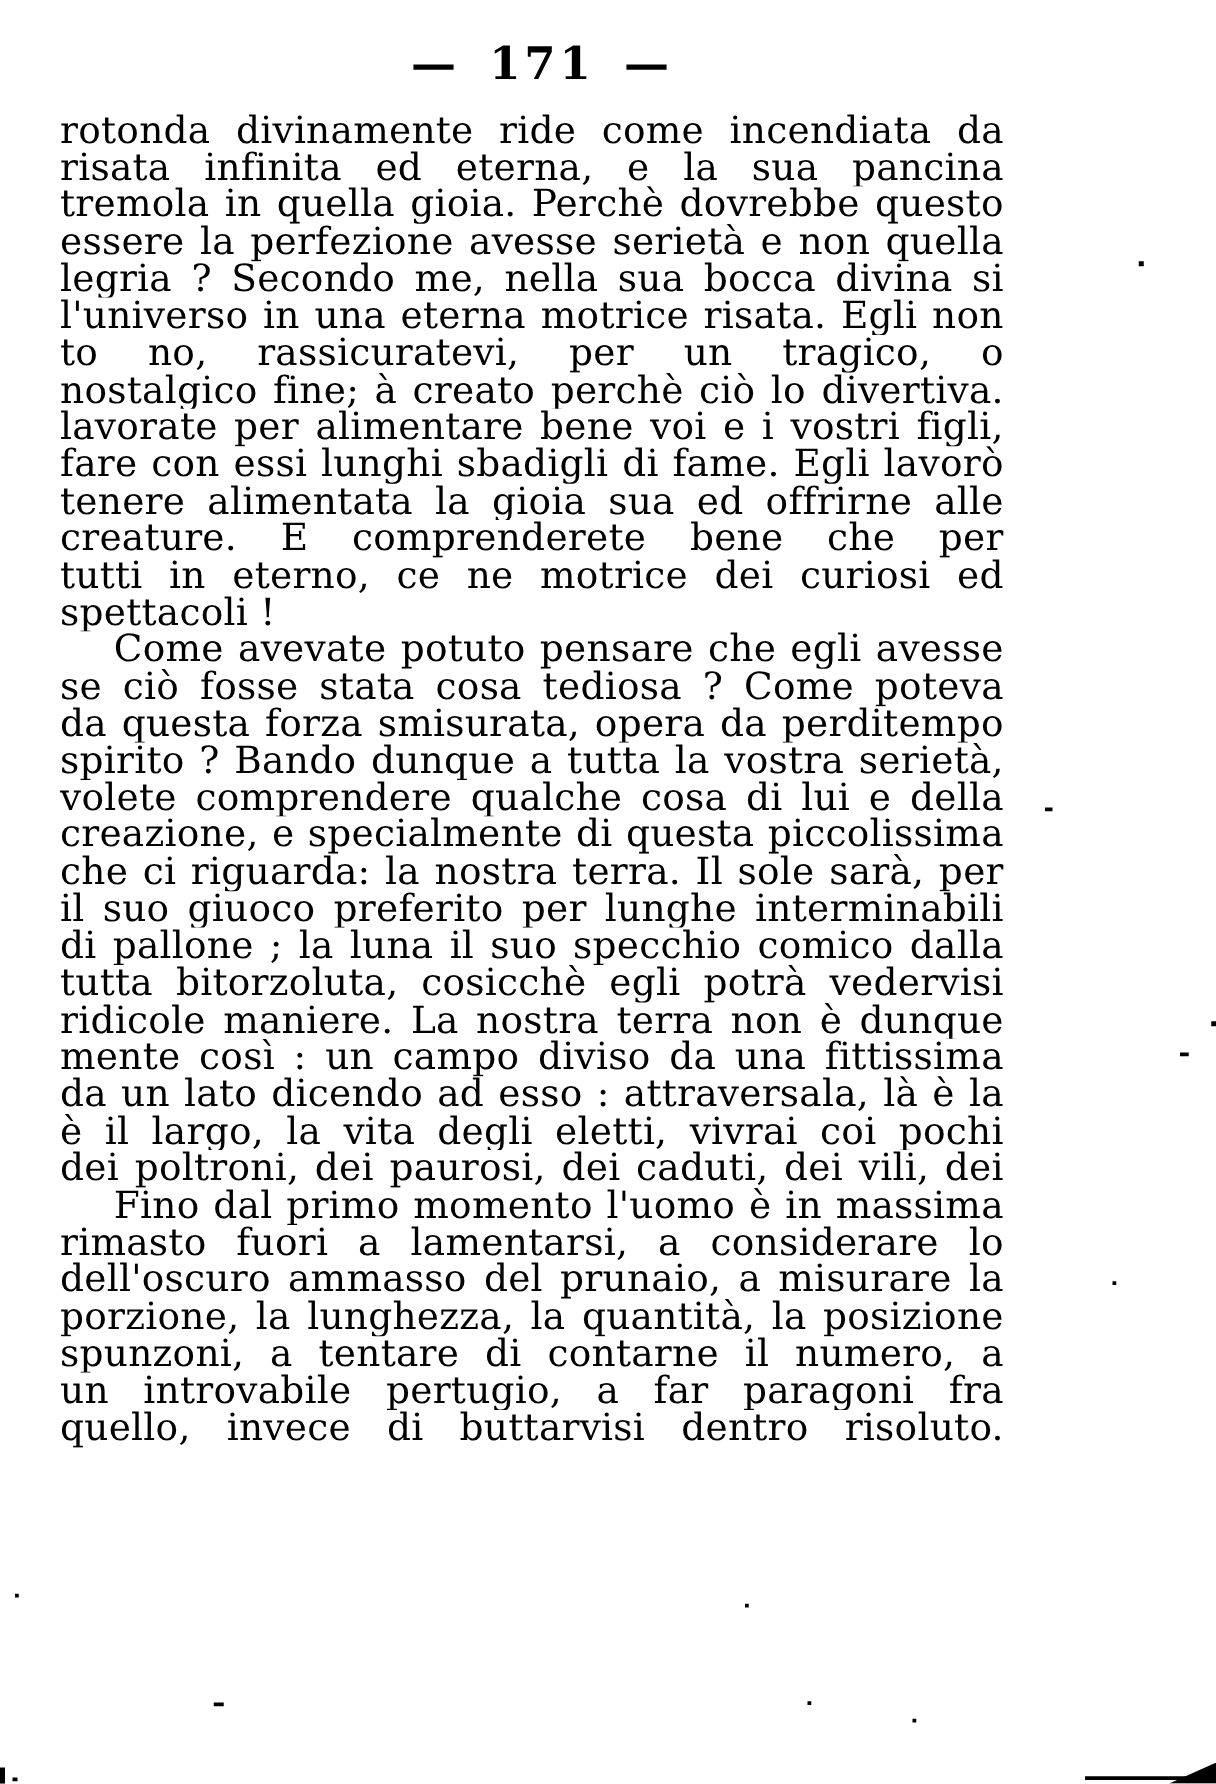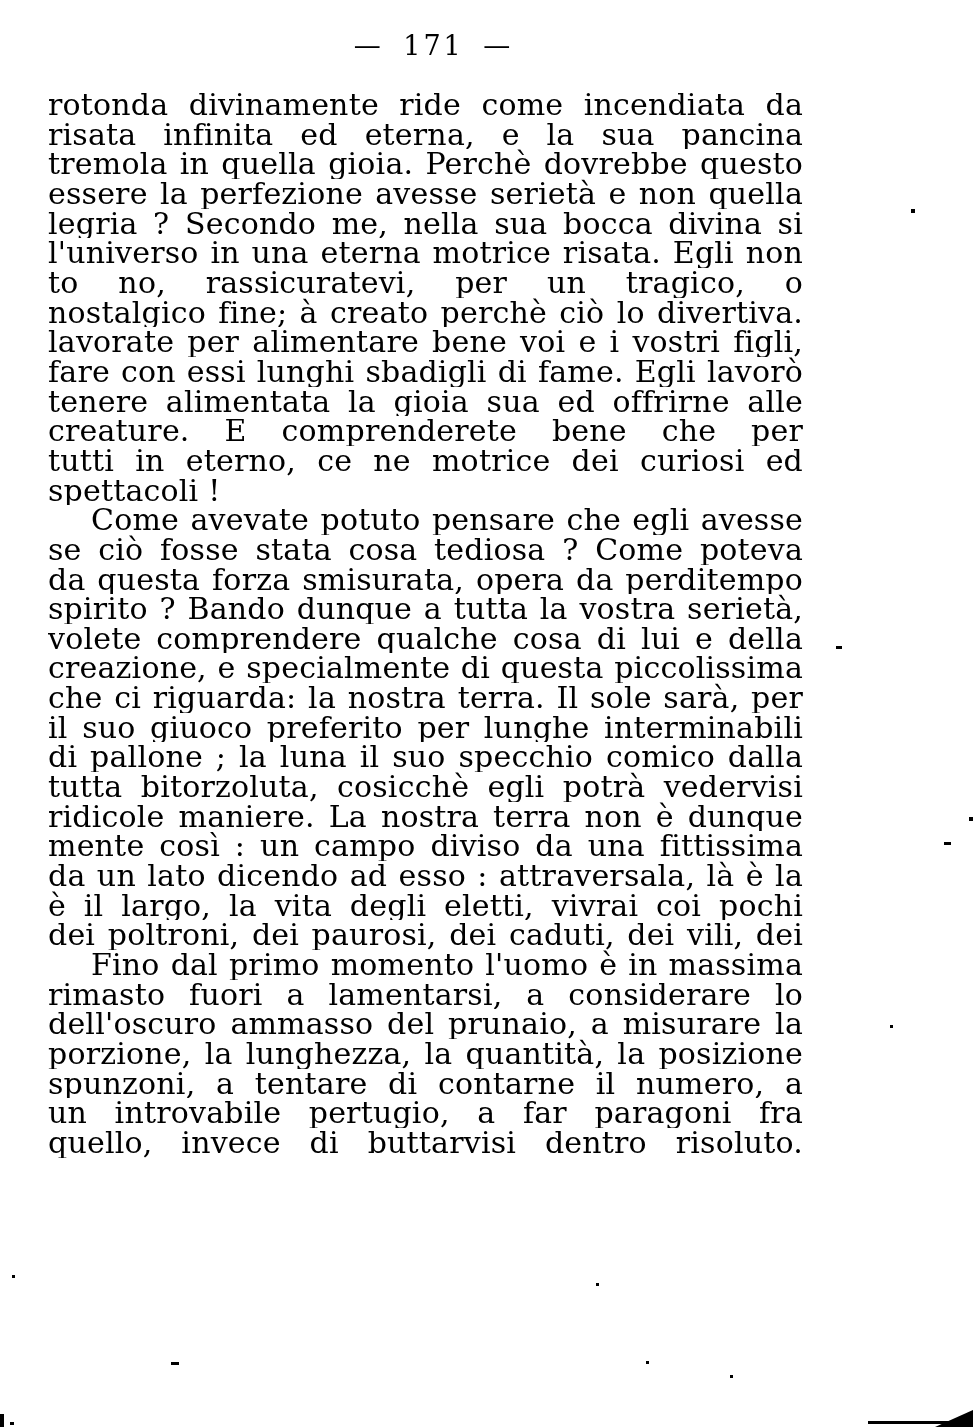--- a/index.html
+++ b/index.html
@@ -26,8 +26,8 @@
     left: 56px;
     width: 755px;
     text-align: center;
-    font-size: 27px;
-    font-weight: 400;
+    font-size: 36px;
+    font-weight: 700;
     letter-spacing: 3px;
     word-spacing: 8px;
     white-space: nowrap;

